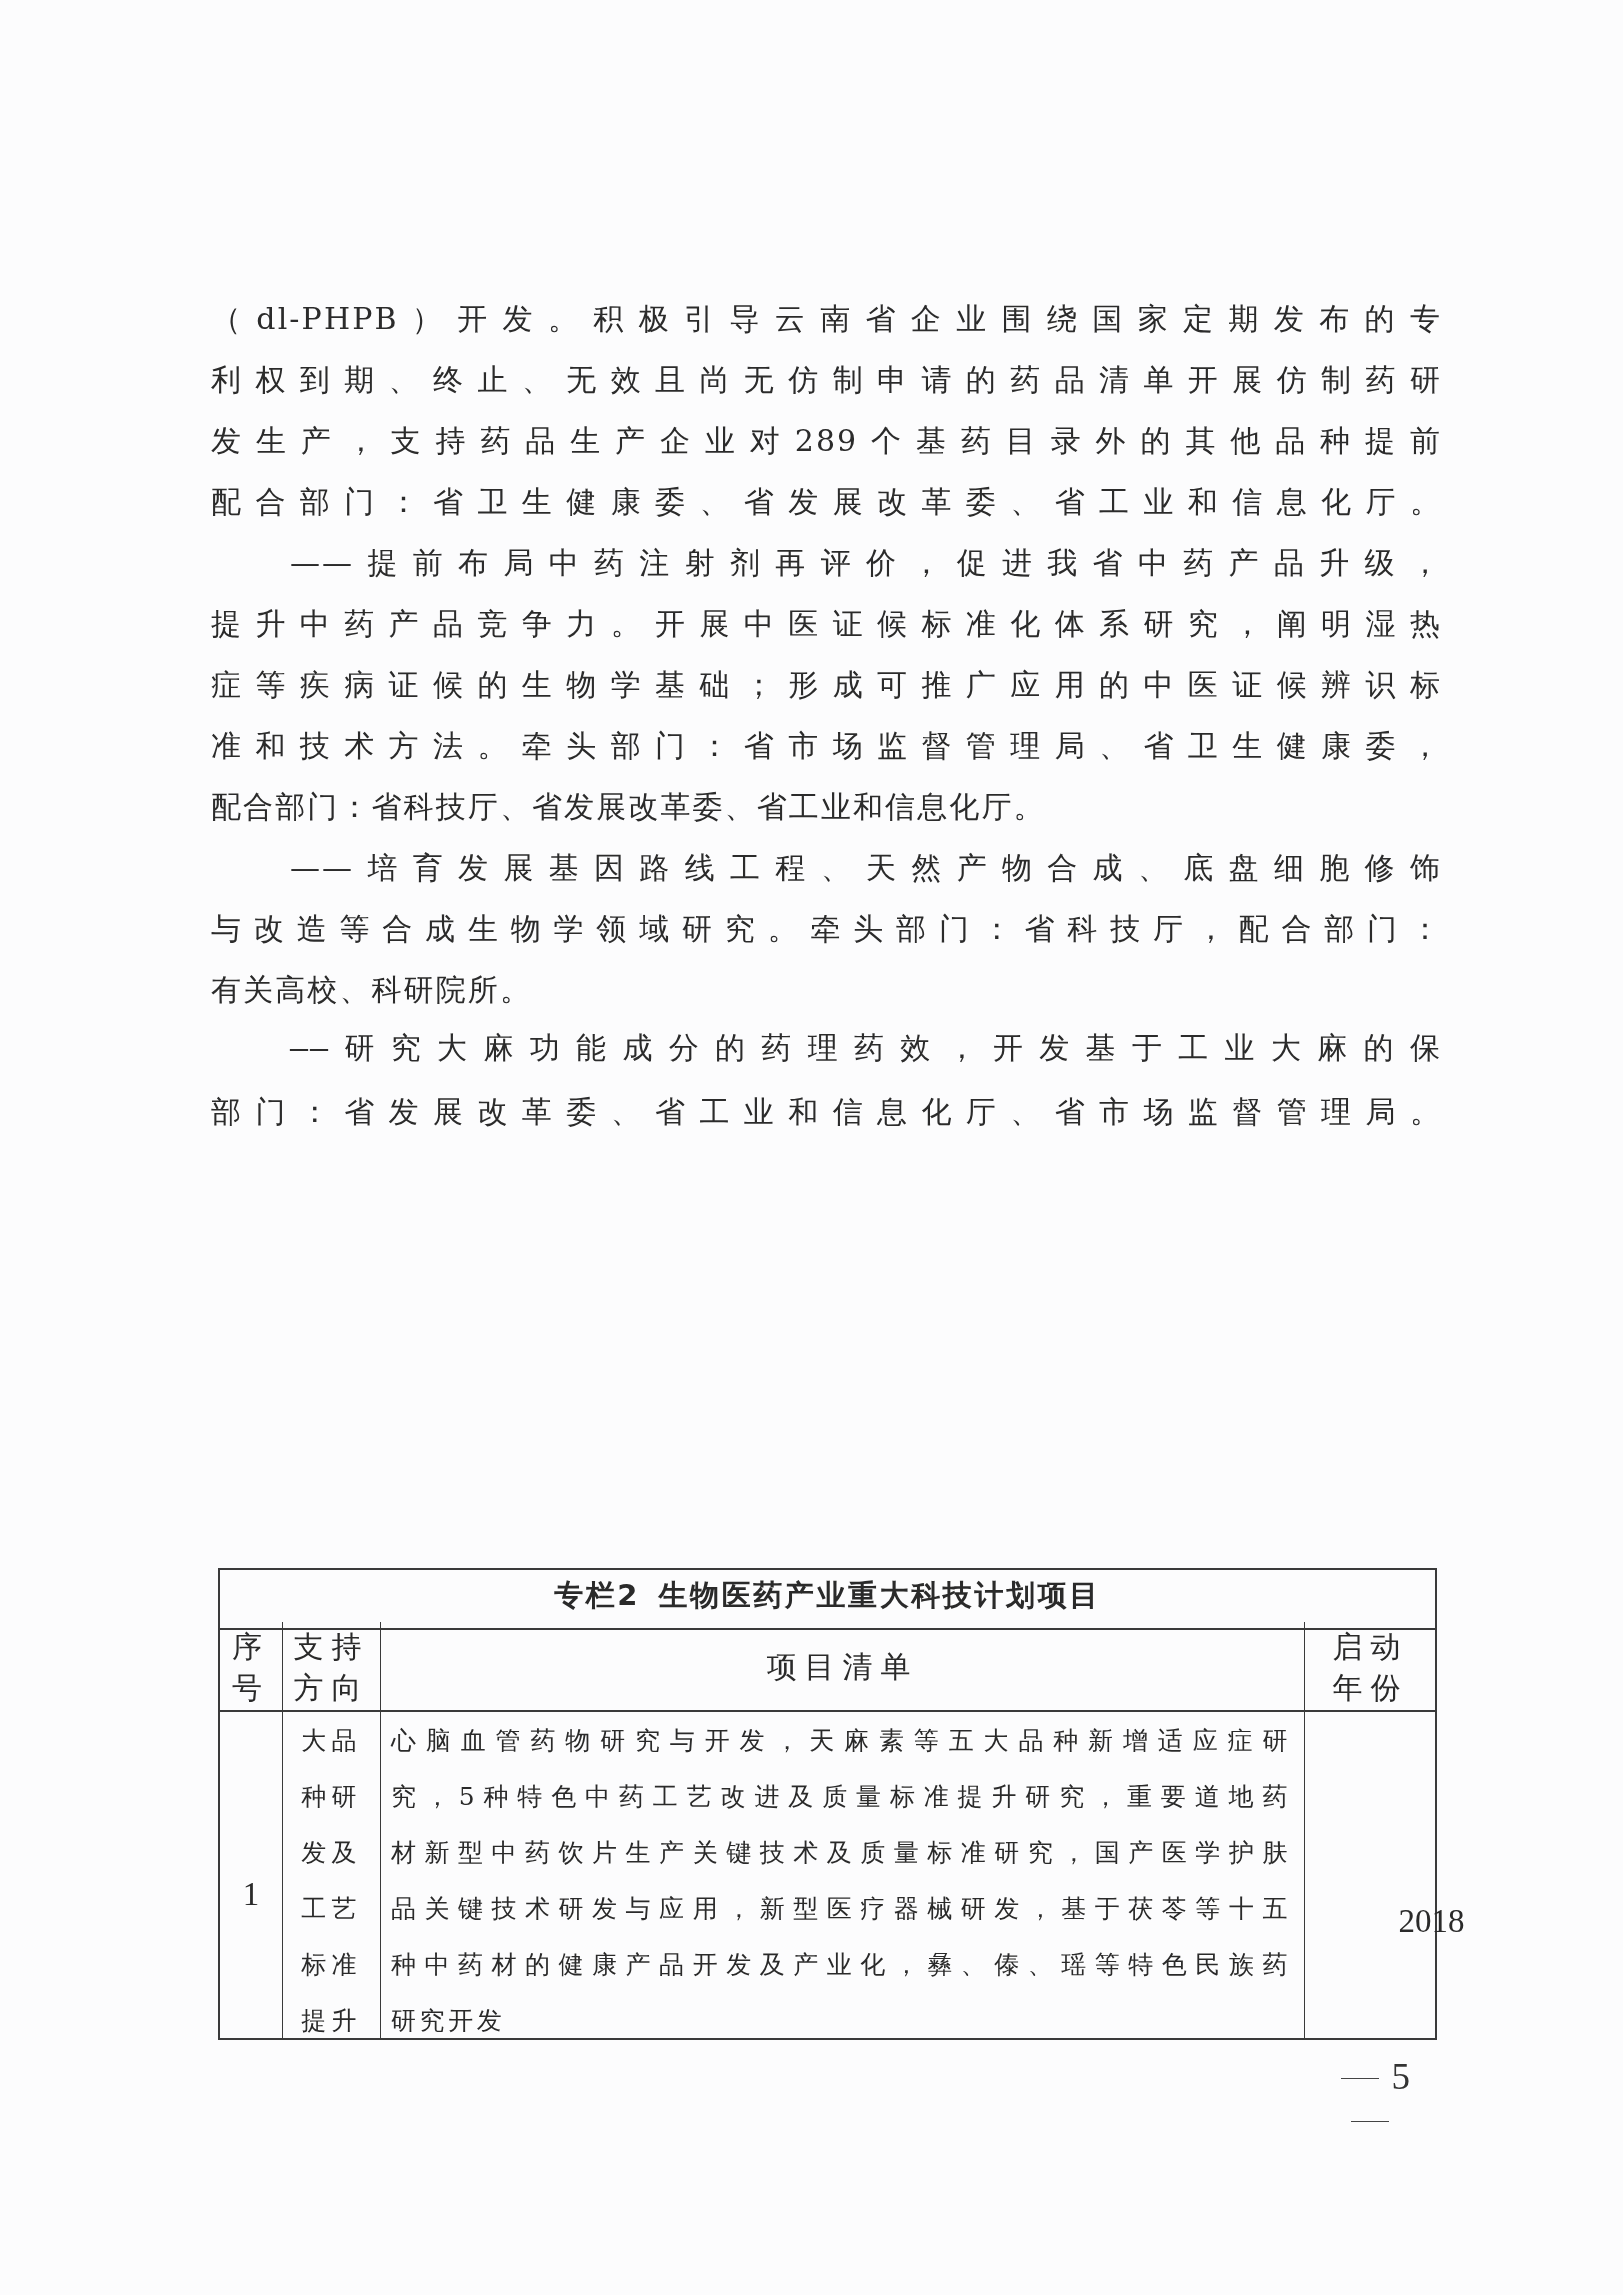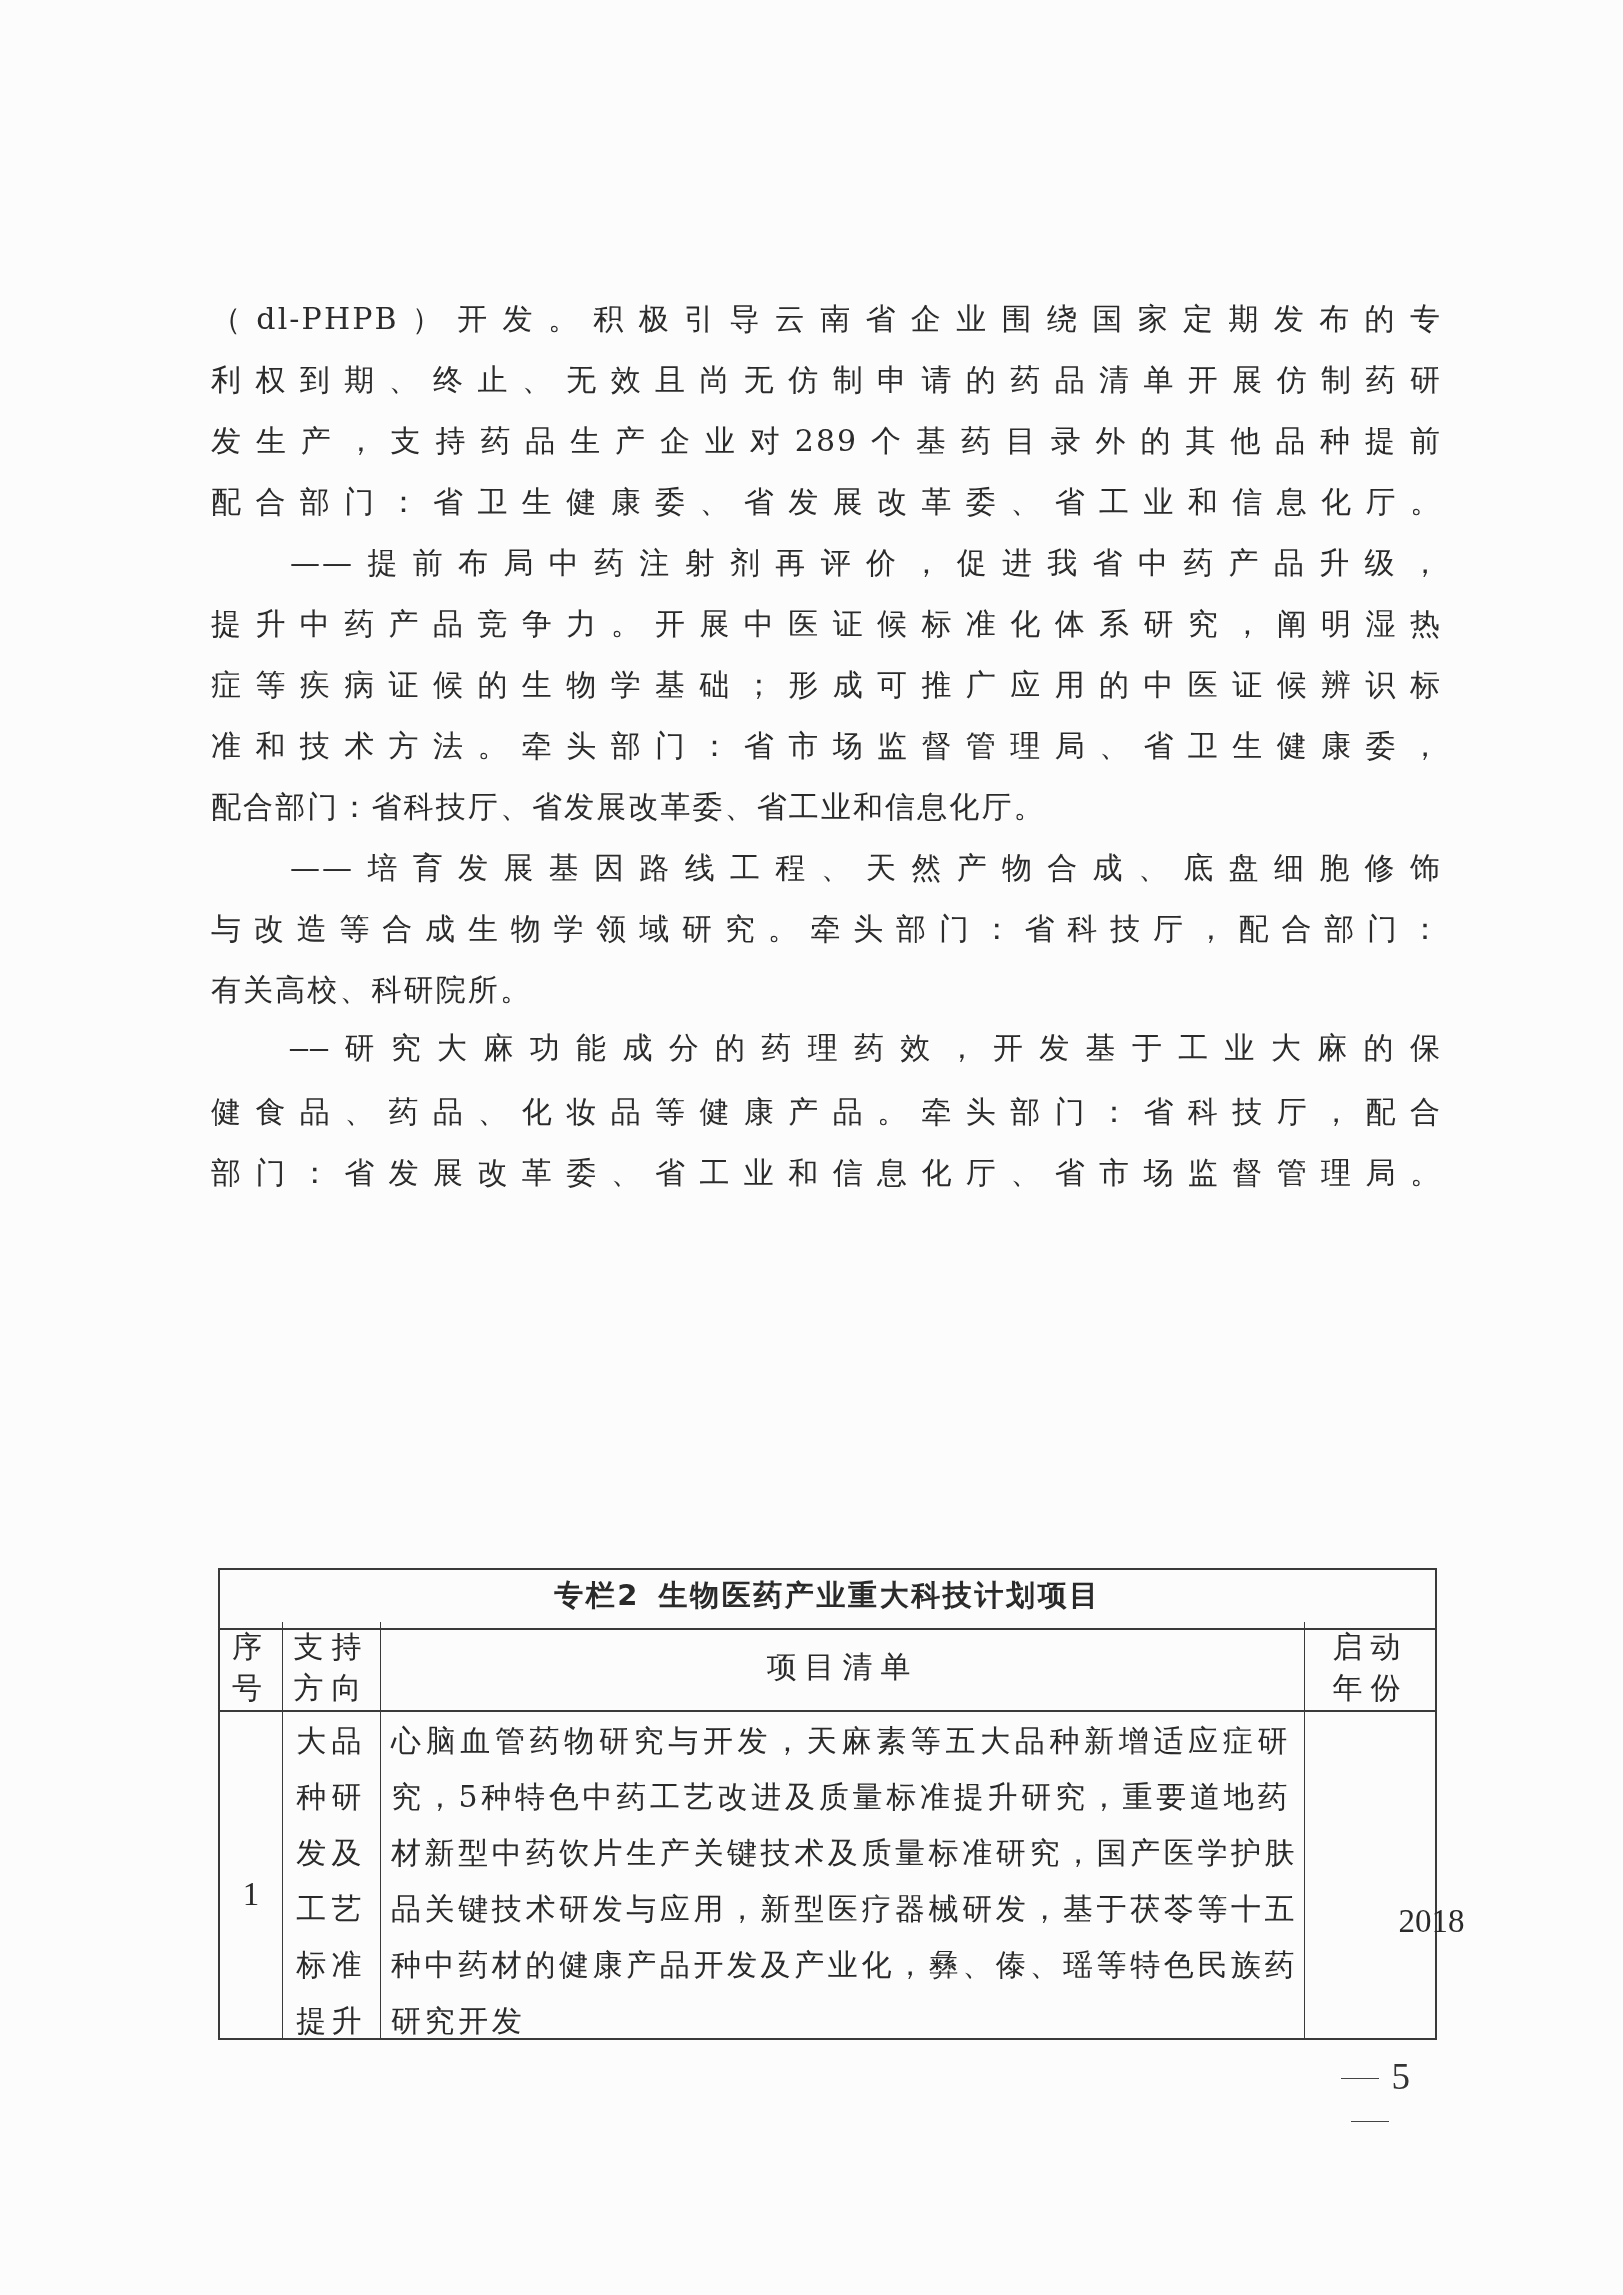--- a/index.html
+++ b/index.html
@@ -156,7 +156,6 @@
     <div class="line last">有关高校、科研院所。</div>
 
     <div class="line indent" style="padding-left:79px;font-family:Liberation Mono, monospace;">——研究大麻功能成分的药理药效，开发基于工业大麻的保</div>
-    <div class="line">健食品、药品、化妆品等健康产品。牵头部门：省科技厅，配合</div>
     <div class="line">部门：省发展改革委、省工业和信息化厅、省市场监督管理局。</div>
   </div>
 

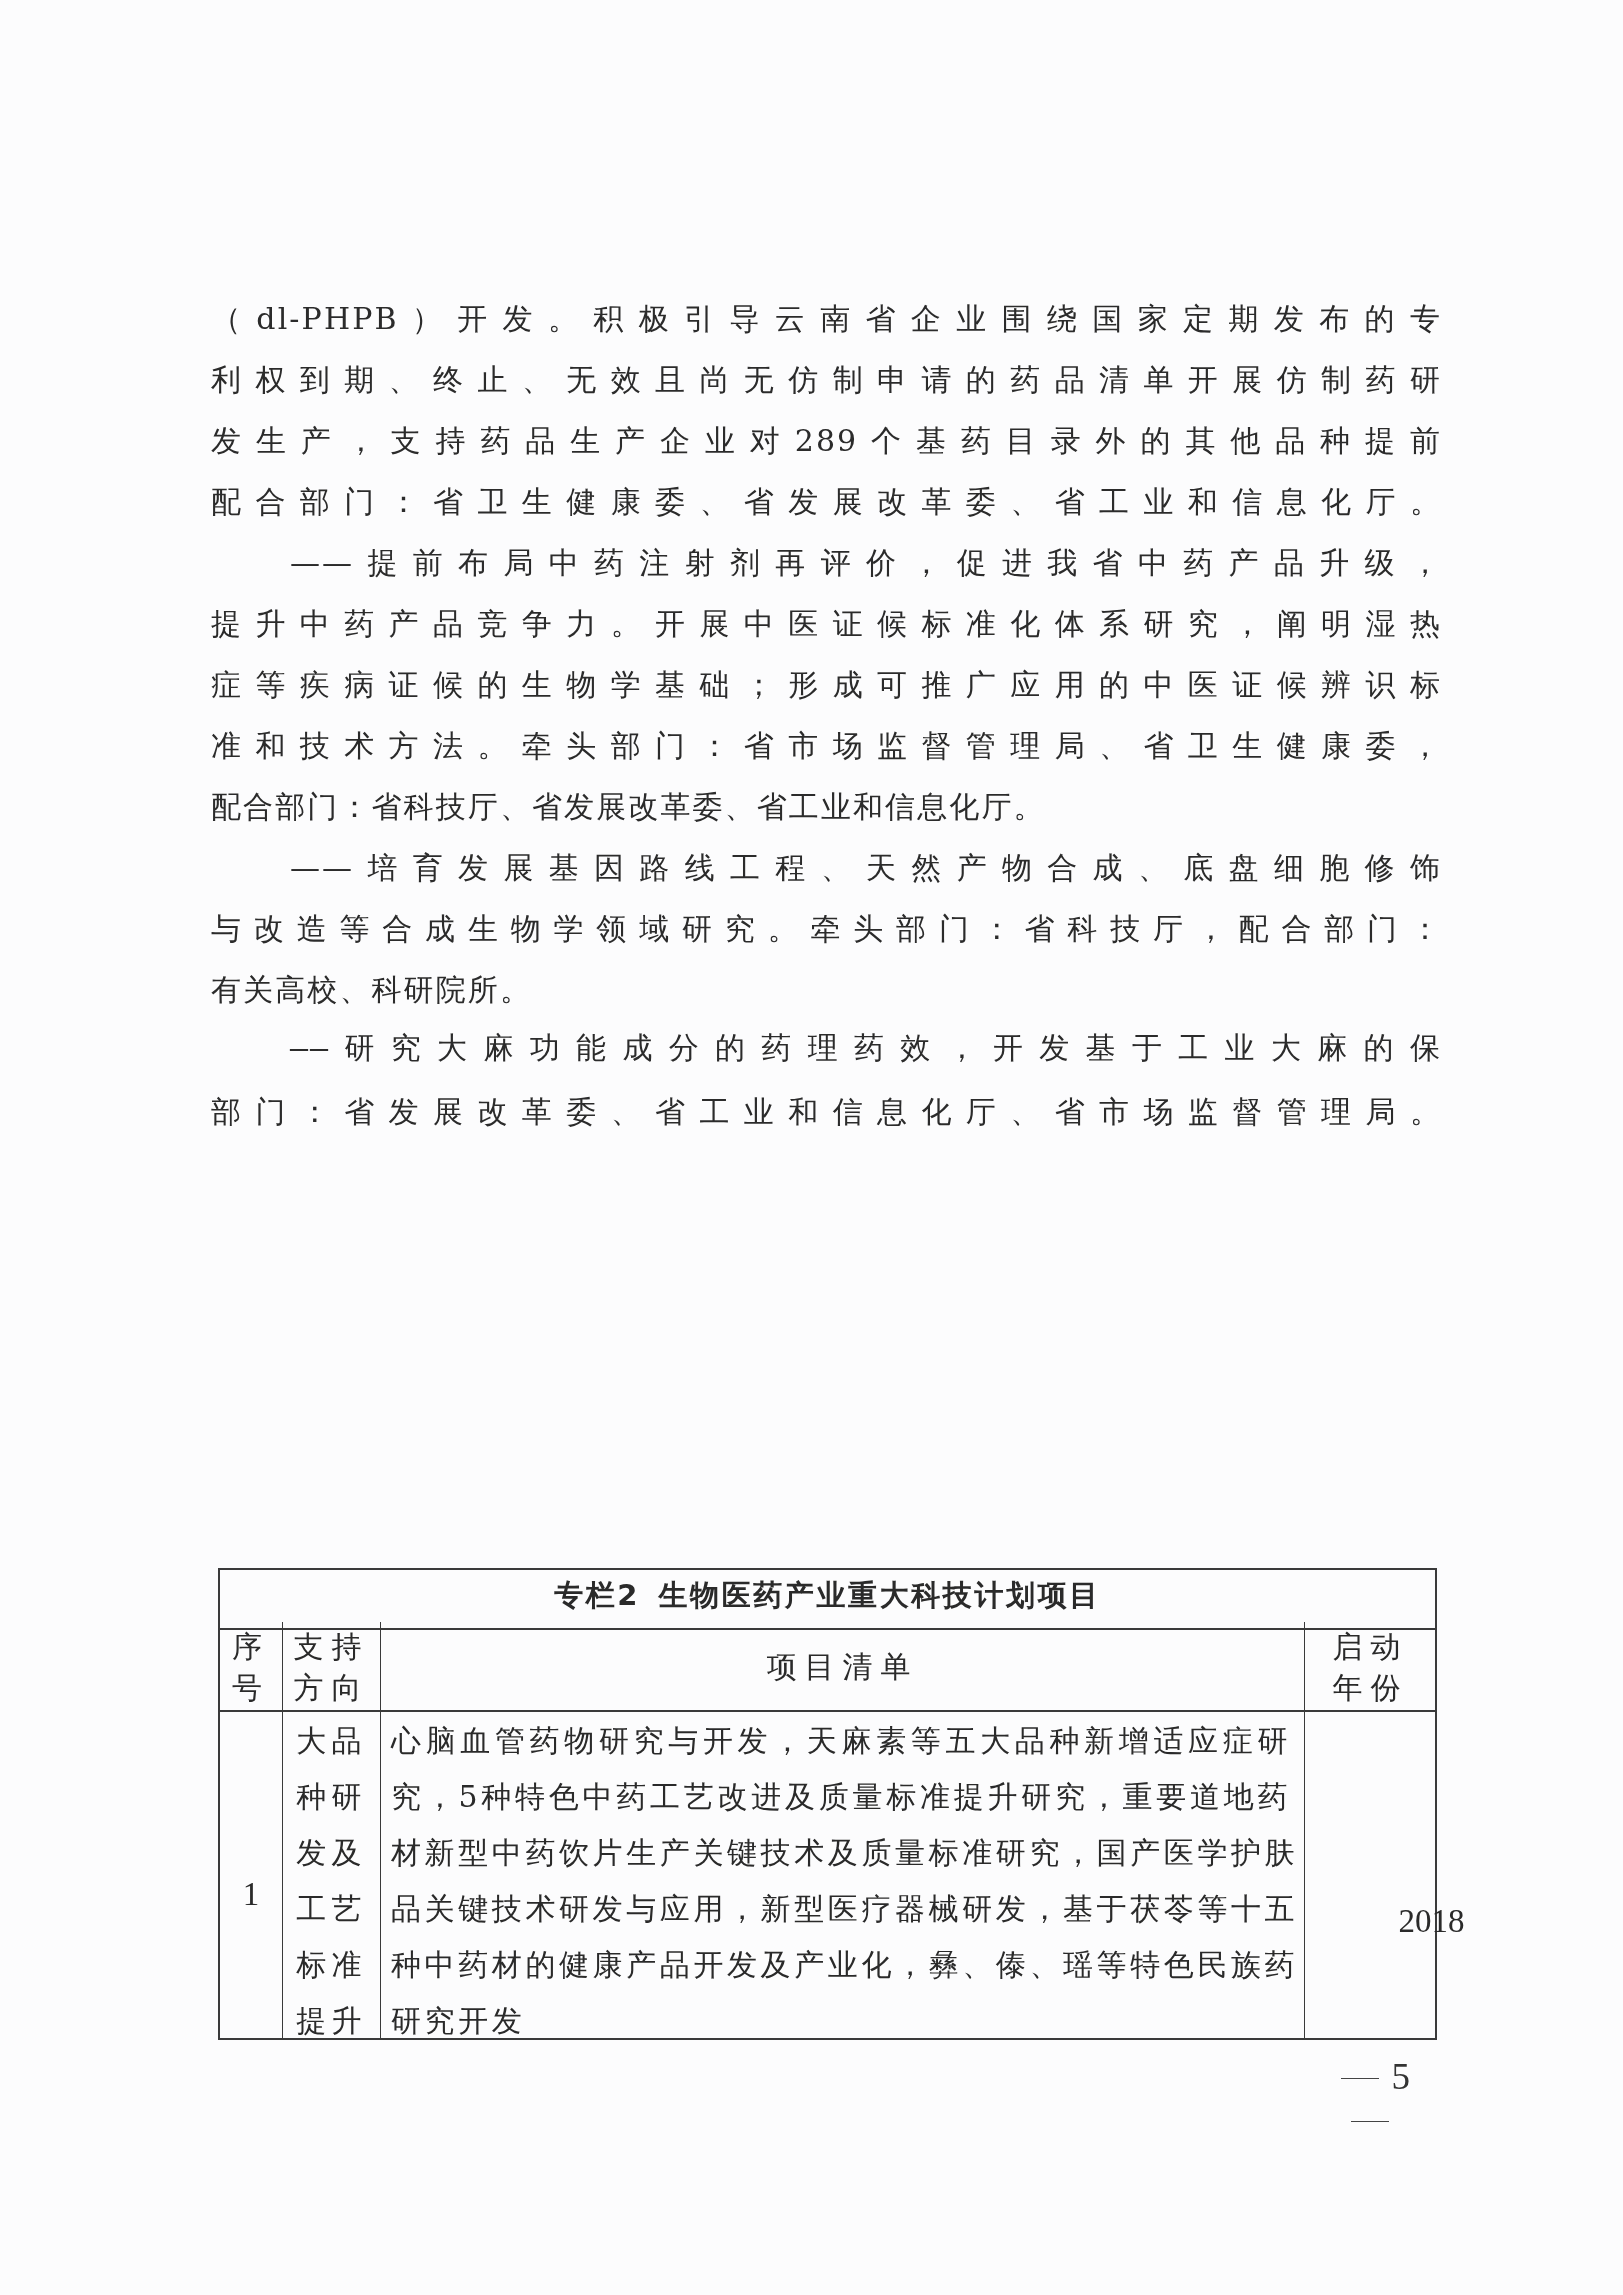--- a/index.html
+++ b/index.html
@@ -96,7 +96,7 @@
       text-align: center;
     }
     .body-cell {
-      font-size: 30px;
+      font-size: 25px;
       line-height: 56px;
       letter-spacing: 3.6px;
     }

